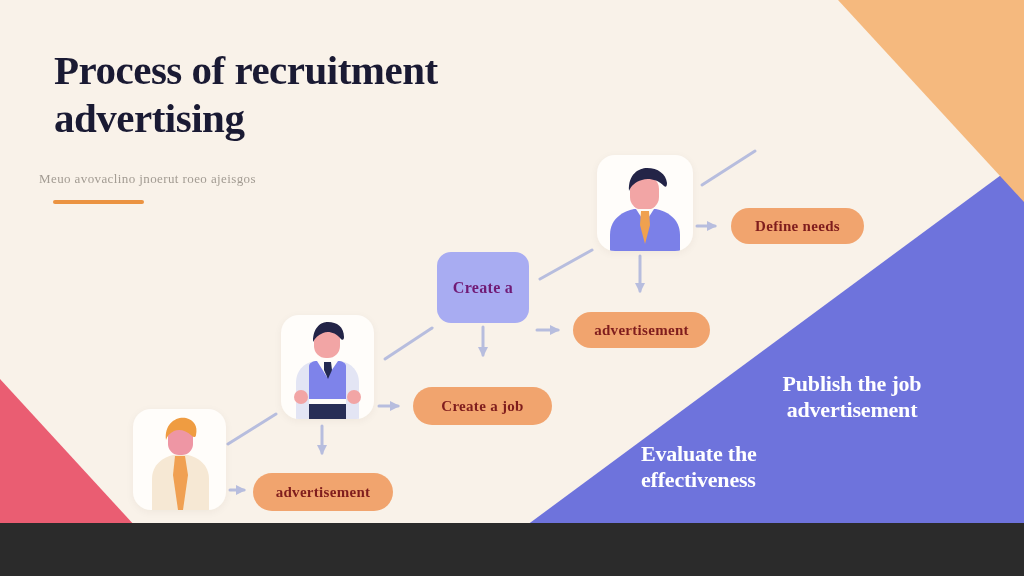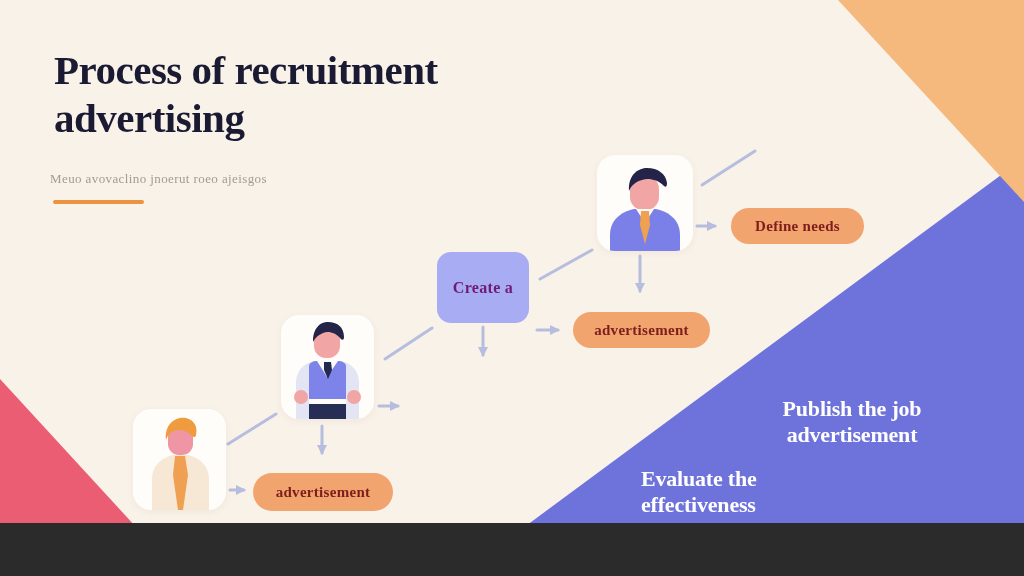--- a/index.html
+++ b/index.html
@@ -16,7 +16,7 @@
     letter-spacing:-0.5px;color:#1a1a33;white-space:pre-line;z-index:2;
   }
   .subtitle{
-    left:50px;top:171px;width:320px;
+    left:39px;top:171px;width:320px;
     font-size:13px;color:#a29b92;letter-spacing:0.4px;z-index:2;
   }
   .underline{left:53px;top:200px;width:91px;height:4px;background:#eb9341;border-radius:2px;z-index:2;}

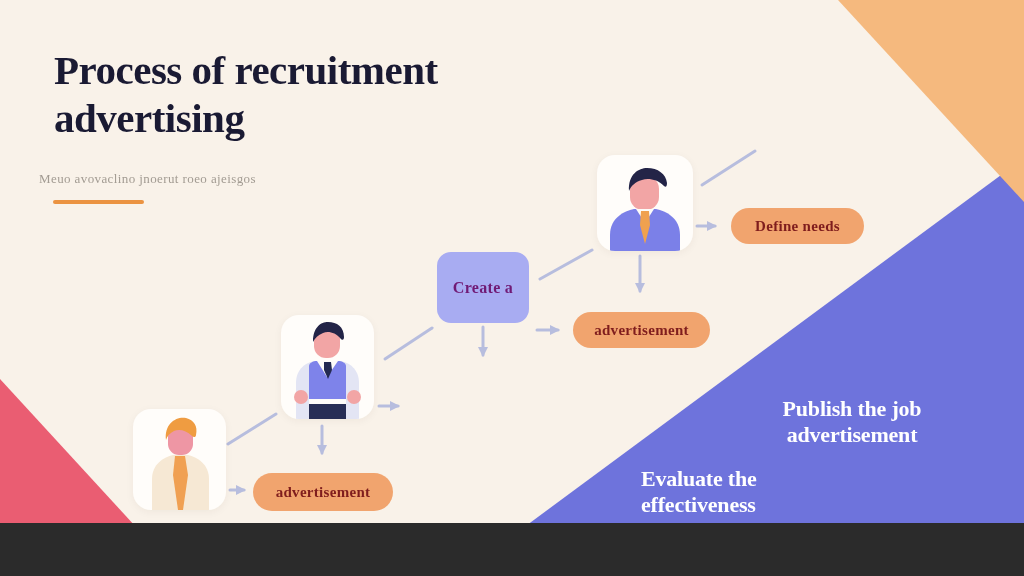--- a/index.html
+++ b/index.html
@@ -37,7 +37,7 @@
   }
   .stage-label{
     color:#fff;font-weight:700;font-size:22px;line-height:26px;
-    letter-spacing:-0.2px;white-space:pre-line;z-index:2;margin-top:25px;
+    letter-spacing:-0.2px;white-space:pre-line;z-index:2;
   }
   .stage-publish{left:732px;top:371px;width:240px;text-align:center;}
   .stage-evaluate{left:641px;top:441px;width:240px;text-align:left;}

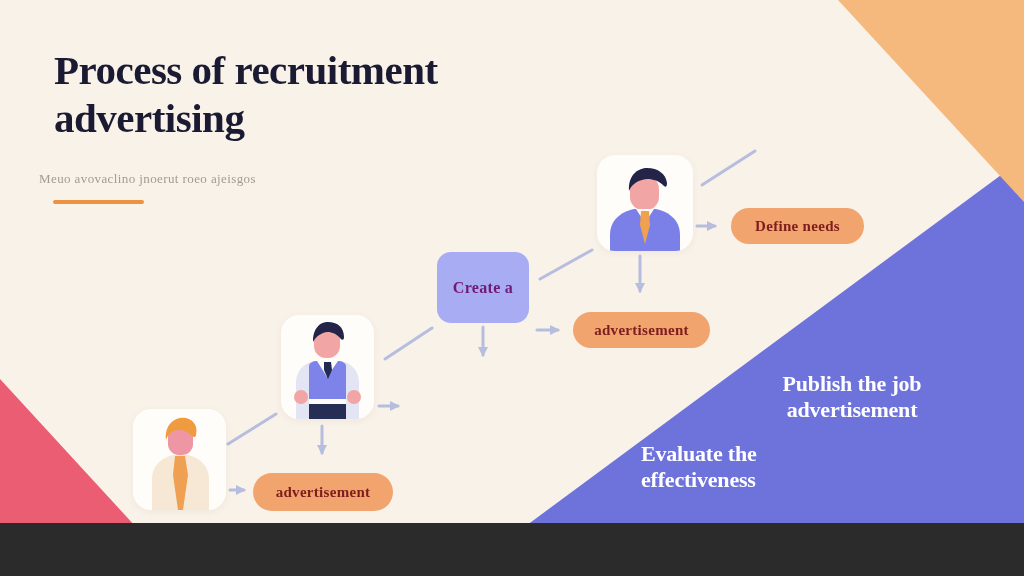--- a/index.html
+++ b/index.html
@@ -119,6 +119,7 @@
 
   <div class="abs pill" style="left:731px;top:208px;width:133px;height:36px;">Define needs</div>
   <div class="abs pill" style="left:573px;top:312px;width:137px;height:36px;">advertisement</div>
+  <div class="abs pill" style="left:413px;top:387px;width:139px;height:38px;">Create a job</div>
   <div class="abs pill" style="left:253px;top:473px;width:140px;height:38px;">advertisement</div>
 
   <div class="abs stage-label stage-publish">Publish the job

